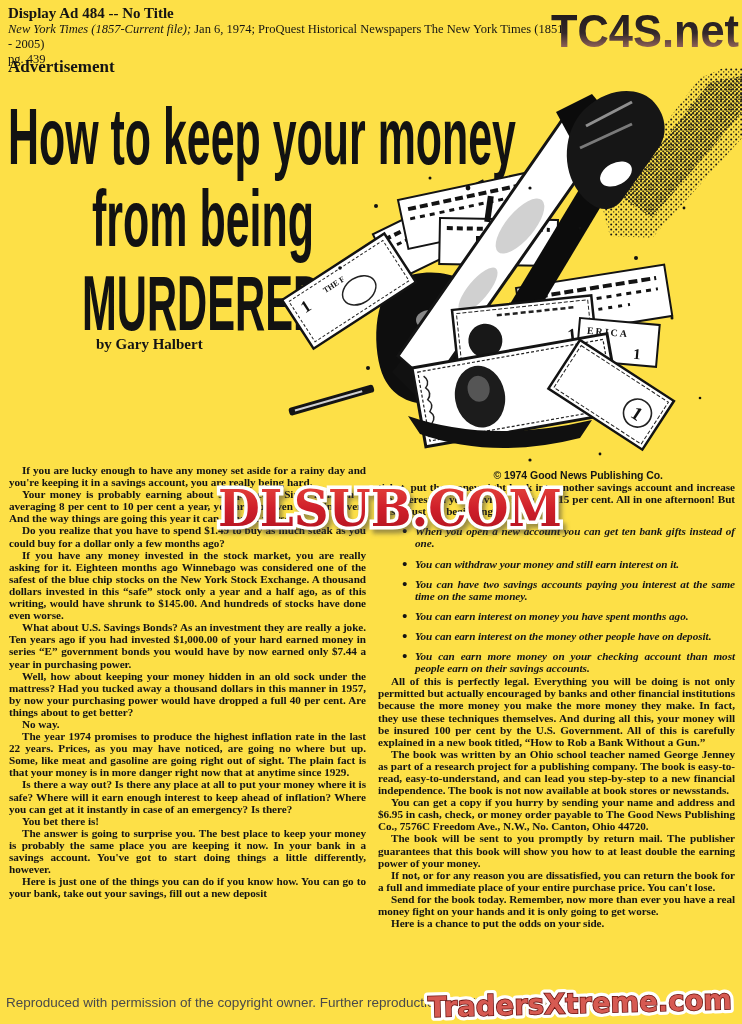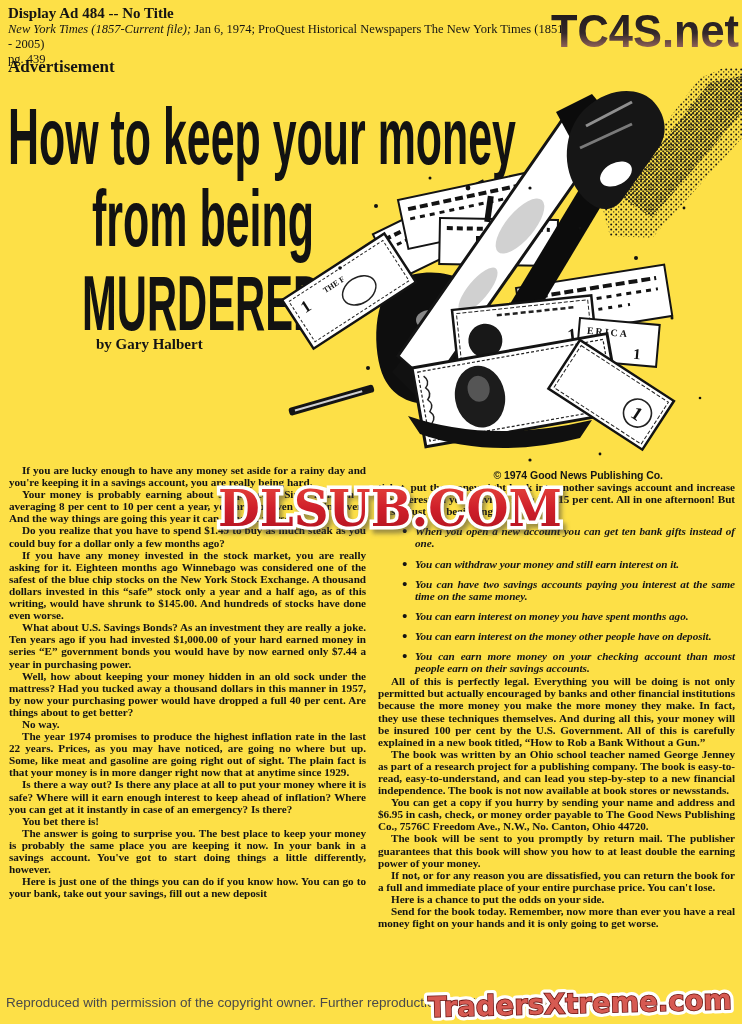--- a/index.html
+++ b/index.html
@@ -238,8 +238,8 @@
         <p>You can get a copy if you hurry by sending your name and address and $6.95 in cash, check, or money order payable to The Good News Publishing Co., 7576C Freedom Ave., N.W., No. Canton, Ohio 44720.</p>
         <p>The book will be sent to you promptly by return mail. The publisher guarantees that this book will show you how to at least double the earning power of your money.</p>
         <p>If not, or for any reason you are dissatisfied, you can return the book for a full and immediate place of your entire purchase price. You can't lose.</p>
+        <p>Send for the book today. Remember, now more than ever you have a real money fight on your hands and it is only going to get worse.</p>
         <p>Here is a chance to put the odds on your side.</p>
-        <p>Send for the book today. Remember, now more than ever you have a real money fight on your hands and it is only going to get worse.</p>
       </div>
   </div>
 

